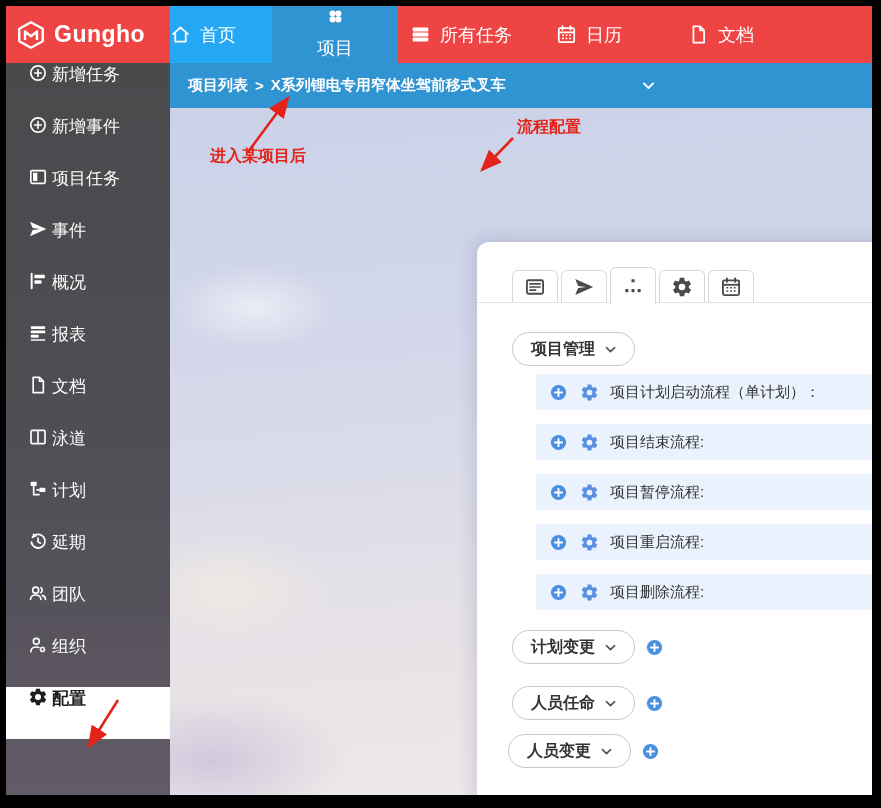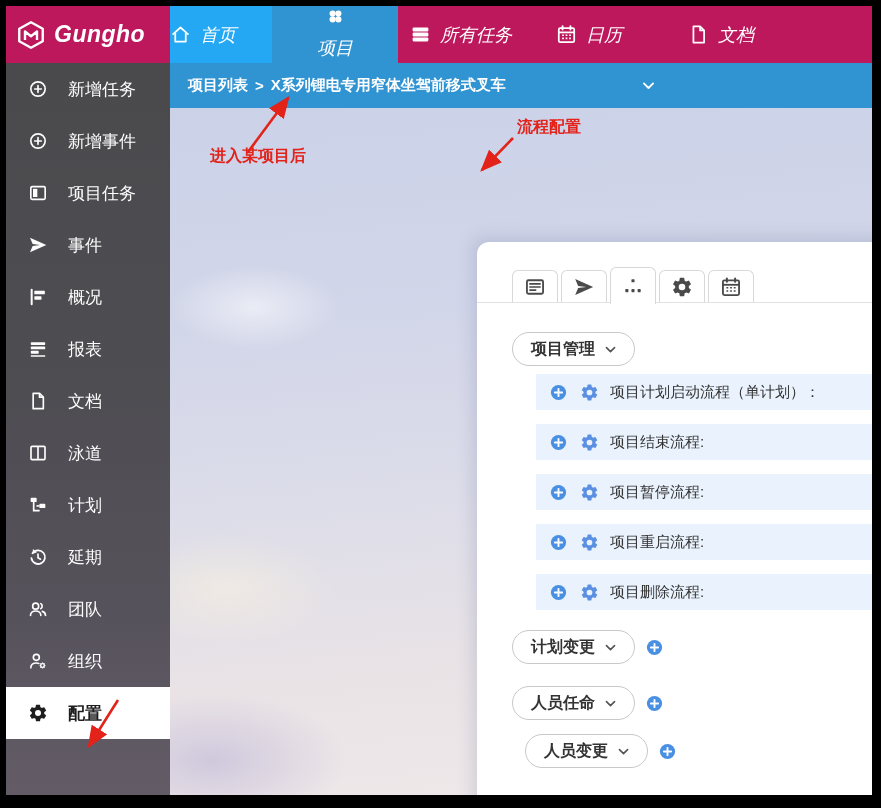--- a/index.html
+++ b/index.html
@@ -8,7 +8,7 @@
   .screen{position:absolute;left:6px;top:6px;width:866px;height:789px;background:#fff;overflow:hidden;}
 
   
-  .navbar{position:absolute;left:0;top:0;width:866px;height:57px;background:#be185d;z-index:5;font-style:italic;}
+  .navbar{position:absolute;left:0;top:0;width:866px;height:57px;background:#ef4444;z-index:5;}
   .logo{position:absolute;left:10px;top:0;height:57px;display:flex;align-items:center;gap:8px;color:#fff;}
   .logo .icon{width:30px;height:30px;}
   .logo-text{font-size:23px;font-weight:700;letter-spacing:.5px;}

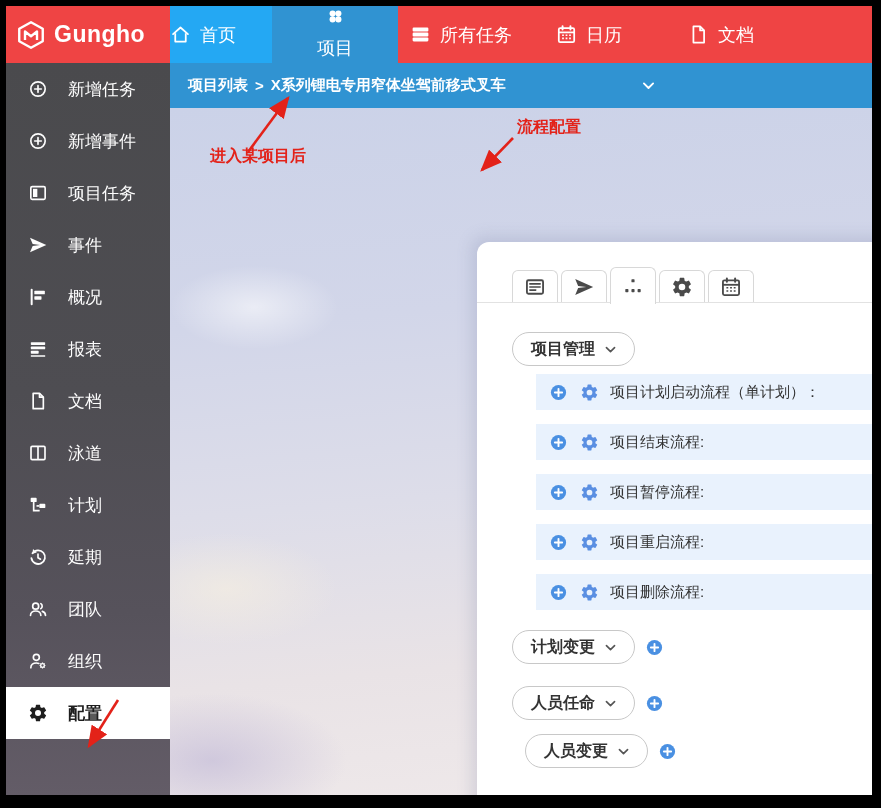--- a/index.html
+++ b/index.html
@@ -23,7 +23,7 @@
 
   
   .sidebar{position:absolute;left:0;top:57px;width:164px;height:732px;background:linear-gradient(180deg,#4a4a4d 0%,#4e4d52 45%,#56525b 75%,#635c67 100%);z-index:6;}
-  .side-item{height:52px;display:flex;align-items:center;gap:20px;padding-left:22px;color:#fdfdfd;font-size:17px;cursor:pointer;}
+  .side-item{height:52px;display:flex;align-items:flex-start;gap:4px;padding-left:22px;color:#fdfdfd;font-size:17px;cursor:pointer;}
   .side-item .icon{width:20px;height:20px;flex:0 0 auto;}
   .side-item.active{background:#fff;color:#1e1e1e;font-weight:600;}
 

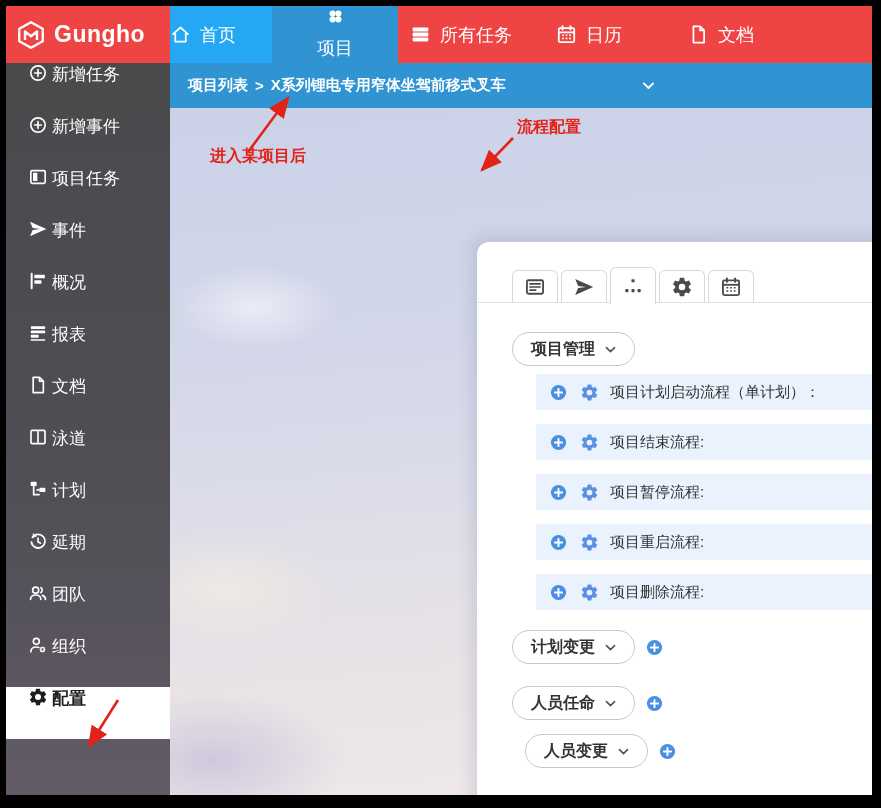--- a/index.html
+++ b/index.html
@@ -431,7 +431,7 @@
                 </svg>
               </span>
             </div>
-            <div class="group-wrap" style="left: 48px; top: 492px;">
+            <div class="group-wrap" style="left: 31px; top: 492px;">
               <div class="pill">
                 <span>人员变更</span>
                 <span class="icon">

